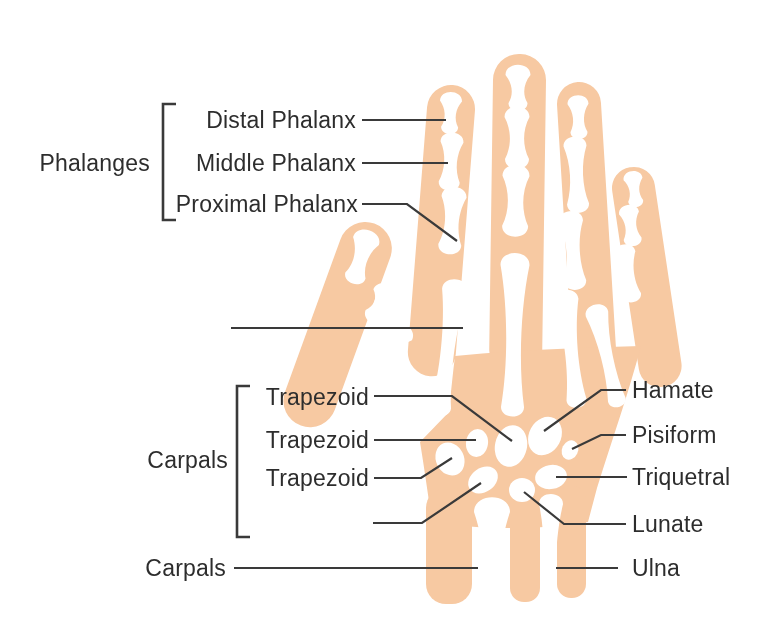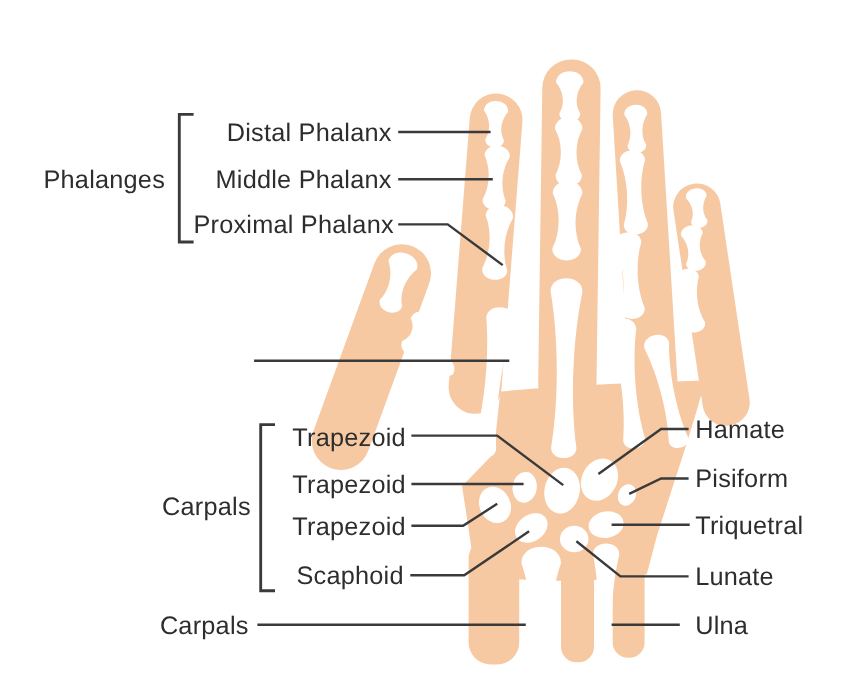--- a/index.html
+++ b/index.html
@@ -189,7 +189,6 @@
   <div class="lbl right-align" style="right:399px;top:385px">Trapezoid</div>
   <div class="lbl right-align" style="right:399px;top:428px">Trapezoid</div>
   <div class="lbl right-align" style="right:399px;top:466px">Trapezoid</div>
-  <div class="lbl right-align" style="right:401px;top:511px">Scaphoid</div>
   <div class="lbl right-align" style="right:542px;top:556px">Carpals</div>
   <div class="lbl" style="left:632px;top:378px">Hamate</div>
   <div class="lbl" style="left:632px;top:423px">Pisiform</div>

